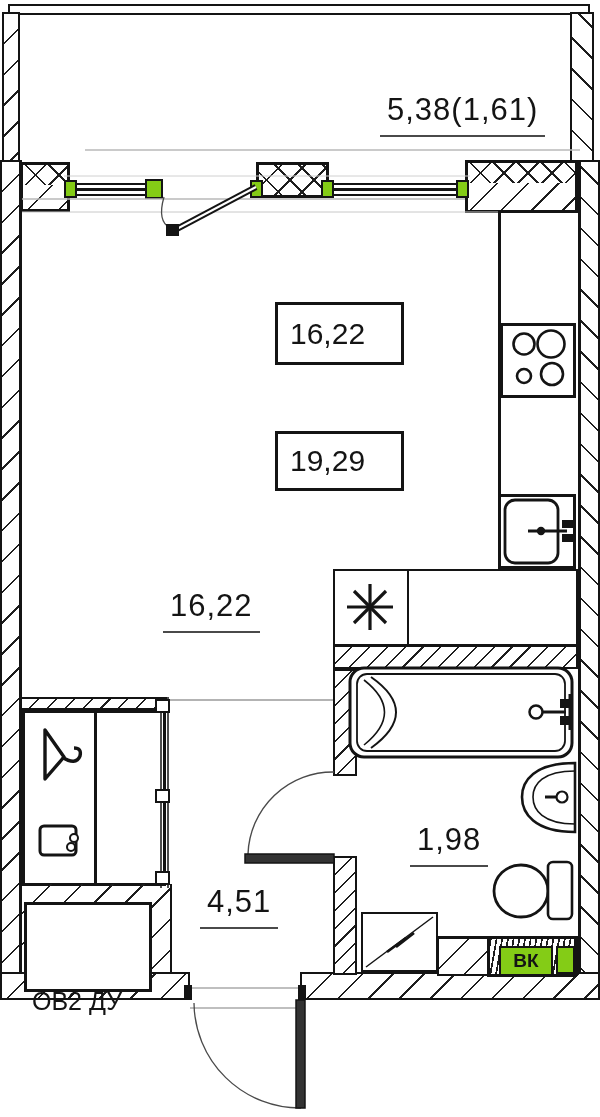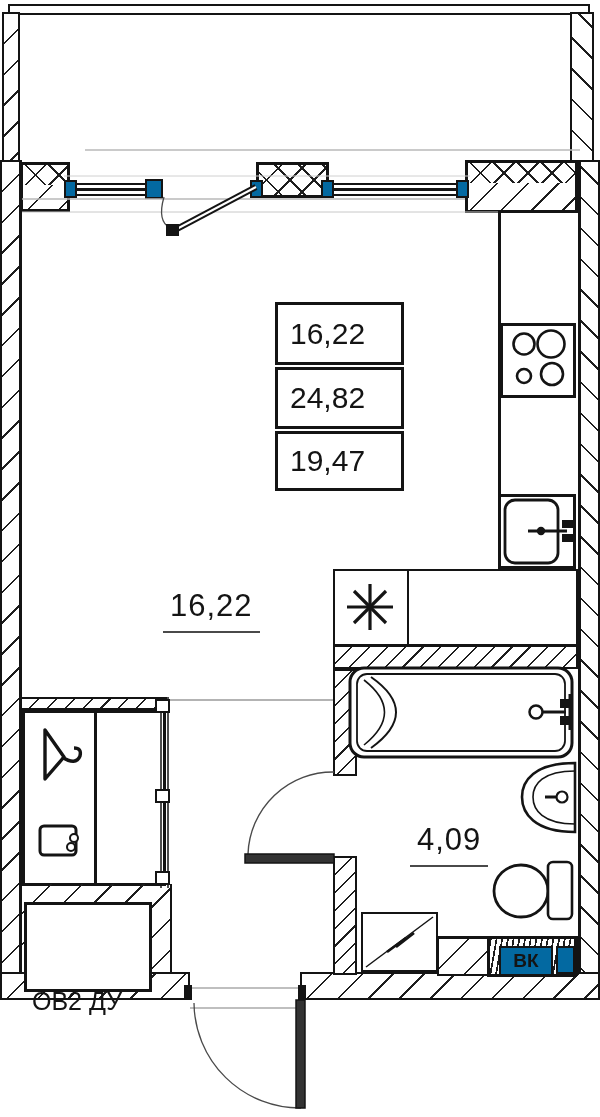--- a/index.html
+++ b/index.html
@@ -35,6 +35,7 @@
   <div class="w" style="left:8px;top:4px;width:582px;height:11px;border-width:2px;"></div>
   <div class="w hl" style="left:2px;top:12px;width:18px;height:150px;border-width:2px;"></div>
   <div class="w hr" style="left:570px;top:12px;width:24px;height:150px;border-width:2px;"></div>
+  <div class="lbl" style="left:380px;top:92px;"><span class="u">5,38(1,61)</span></div>
 
   <div class="w hl" style="left:0px;top:160px;width:22px;height:840px;border-right-width:3px;"></div>
   <div class="w hr" style="left:578px;top:160px;width:22px;height:840px;border-left-width:3px;"></div>

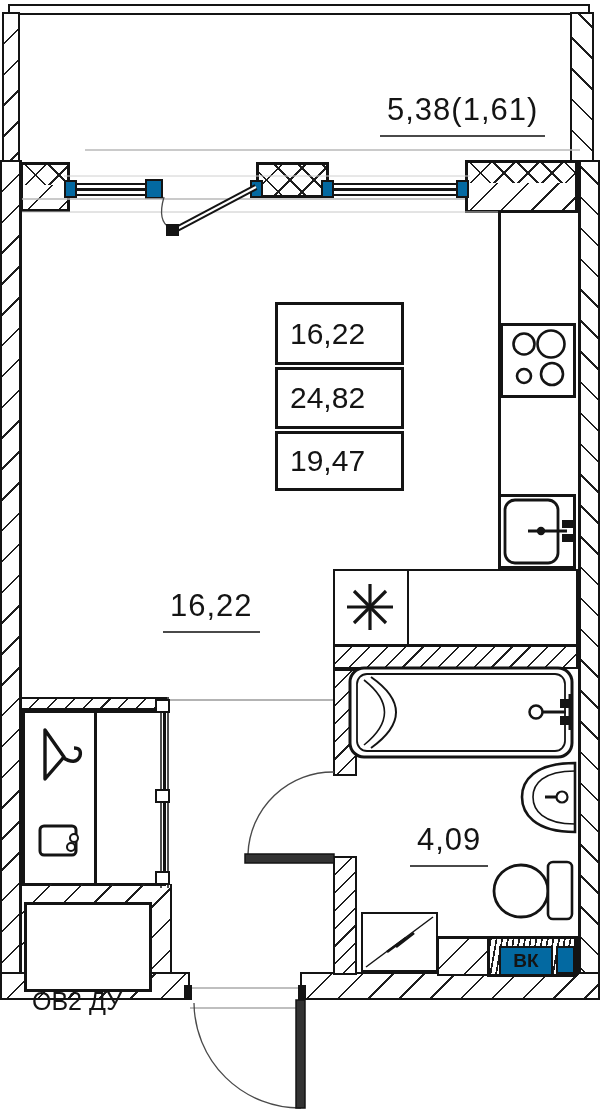--- a/index.html
+++ b/index.html
@@ -67,9 +67,6 @@
   <div class="w thick" style="left:275px;top:302px;width:129px;height:63px;">
     <div class="cellTxt" style="font-size:30px;padding-left:12px;">16,22</div>
   </div>
-  <div class="w thick" style="left:275px;top:367px;width:129px;height:62px;">
-    <div class="cellTxt" style="font-size:30px;padding-left:12px;">24,82</div>
-  </div>
   <div class="w thick" style="left:275px;top:431px;width:129px;height:60px;">
     <div class="cellTxt" style="font-size:30px;padding-left:12px;">19,47</div>
   </div>

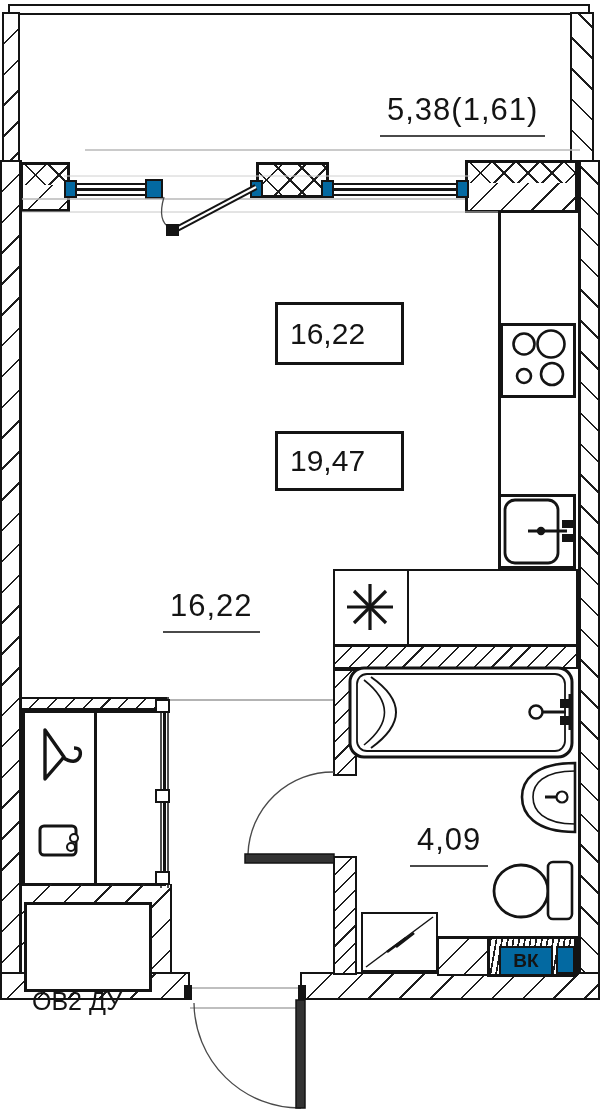--- a/index.html
+++ b/index.html
@@ -68,7 +68,7 @@
     <div class="cellTxt" style="font-size:30px;padding-left:12px;">16,22</div>
   </div>
   <div class="w thick" style="left:275px;top:431px;width:129px;height:60px;">
-    <div class="cellTxt" style="font-size:30px;padding-left:12px;">19,47</div>
+    <div class="cellTxt" style="font-size:30px;padding-left:12px;">19,29</div>
   </div>
 
   <div class="abs" style="left:498px;top:212px;width:2.5px;height:358px;background:#141414;"></div>

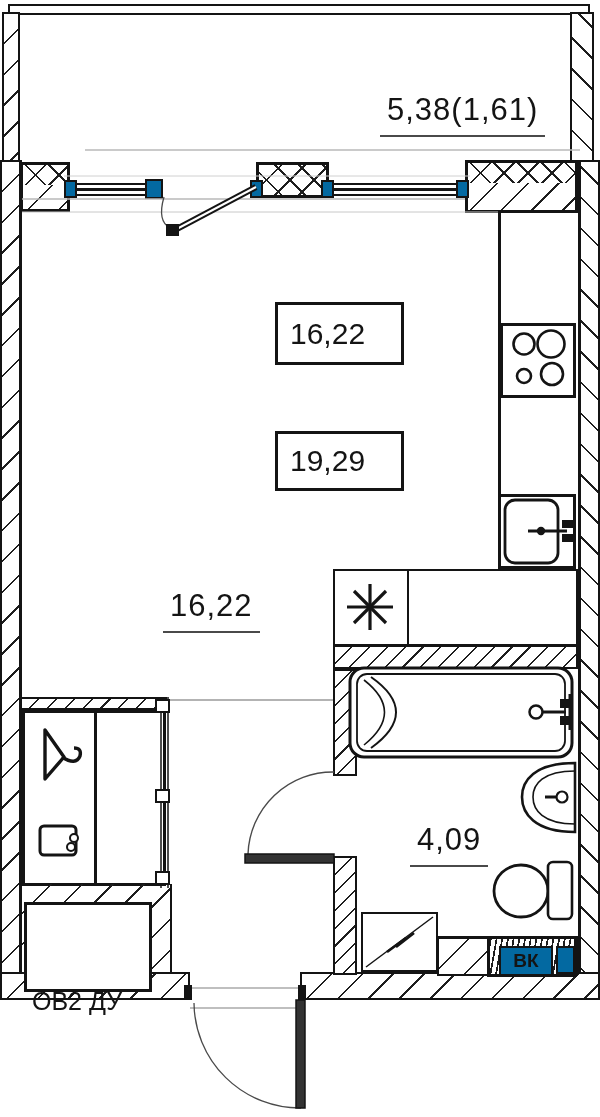--- a/index.html
+++ b/index.html
@@ -96,7 +96,7 @@
   <div class="white" style="left:556px;top:946px;width:19px;height:28px;z-index:10;"></div>
 
   <div class="lbl" style="left:163px;top:588px;"><span class="u">16,22</span></div>
-  <div class="lbl" style="left:410px;top:822px;"><span class="u">4,09</span></div>
+  <div class="lbl" style="left:410px;top:822px;"><span class="u">1,98</span></div>
 
   <svg width="600" height="1117" viewBox="0 0 600 1117">
 

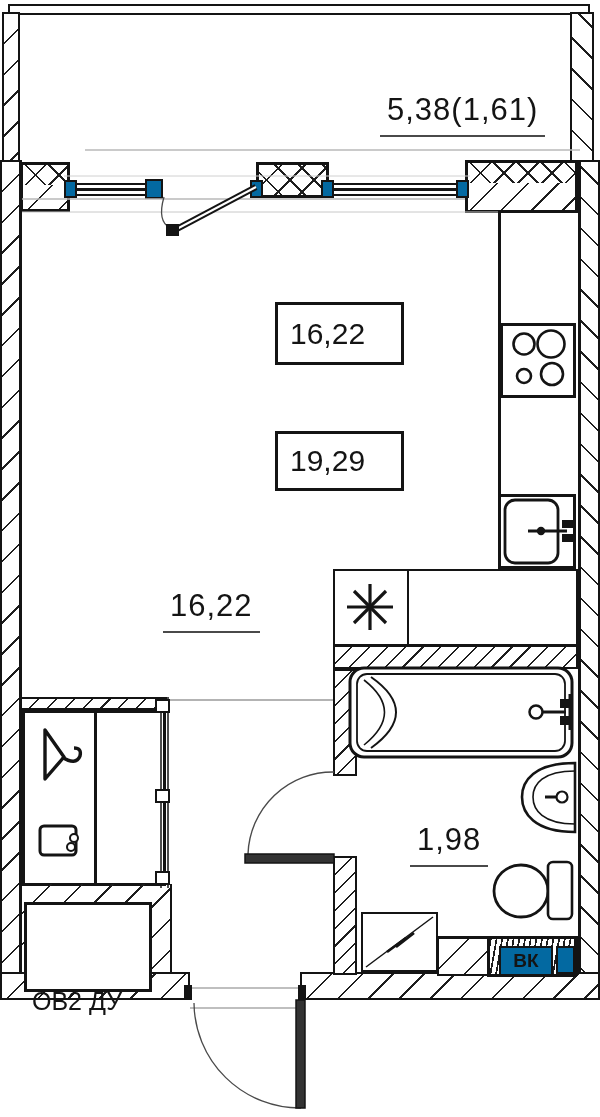--- a/index.html
+++ b/index.html
@@ -96,6 +96,7 @@
   <div class="white" style="left:556px;top:946px;width:19px;height:28px;z-index:10;"></div>
 
   <div class="lbl" style="left:163px;top:588px;"><span class="u">16,22</span></div>
+  <div class="lbl" style="left:200px;top:884px;"><span class="u">4,51</span></div>
   <div class="lbl" style="left:410px;top:822px;"><span class="u">1,98</span></div>
 
   <svg width="600" height="1117" viewBox="0 0 600 1117">

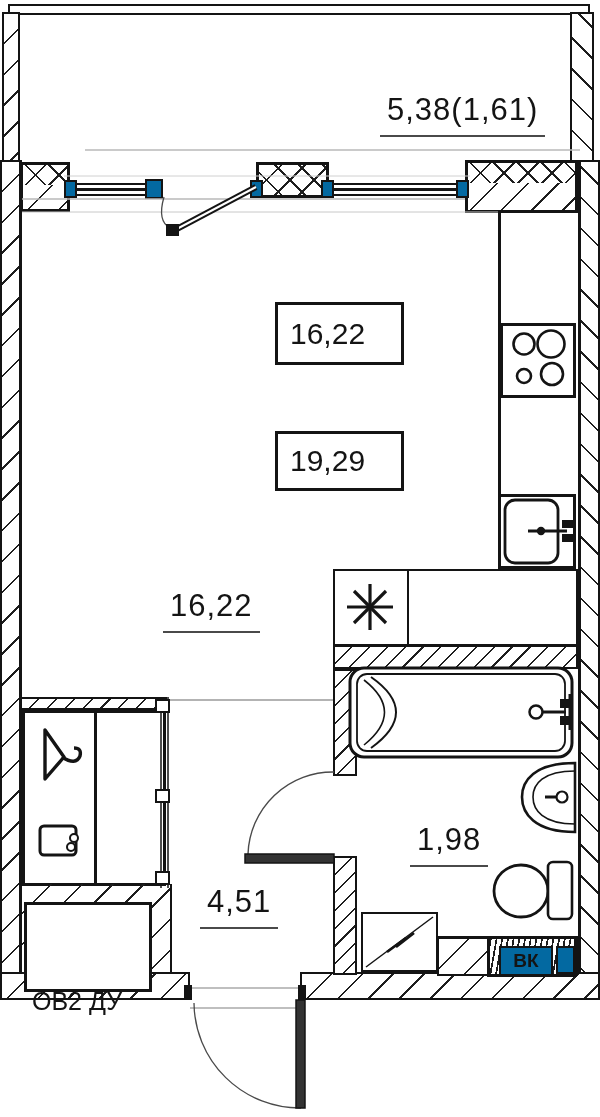--- a/index.html
+++ b/index.html
@@ -10,7 +10,7 @@
   .abs{position:absolute;box-sizing:border-box;}
   .w{position:absolute;box-sizing:border-box;border:2.5px solid #141414;background-color:#ffffff;}
   .thick{border-width:3px;}
-  .white{position:absolute;box-sizing:border-box;background:#0369a1;border:2px solid #141414;}
+  .white{position:absolute;box-sizing:border-box;background:#84cc16;border:2px solid #141414;}
   
   .hl{background-image:repeating-linear-gradient(135deg,transparent 0 20px,#1e1e1e 20px 21.8px);}
   .hr{background-image:repeating-linear-gradient(45deg,transparent 0 20px,#1e1e1e 20px 21.8px);}

